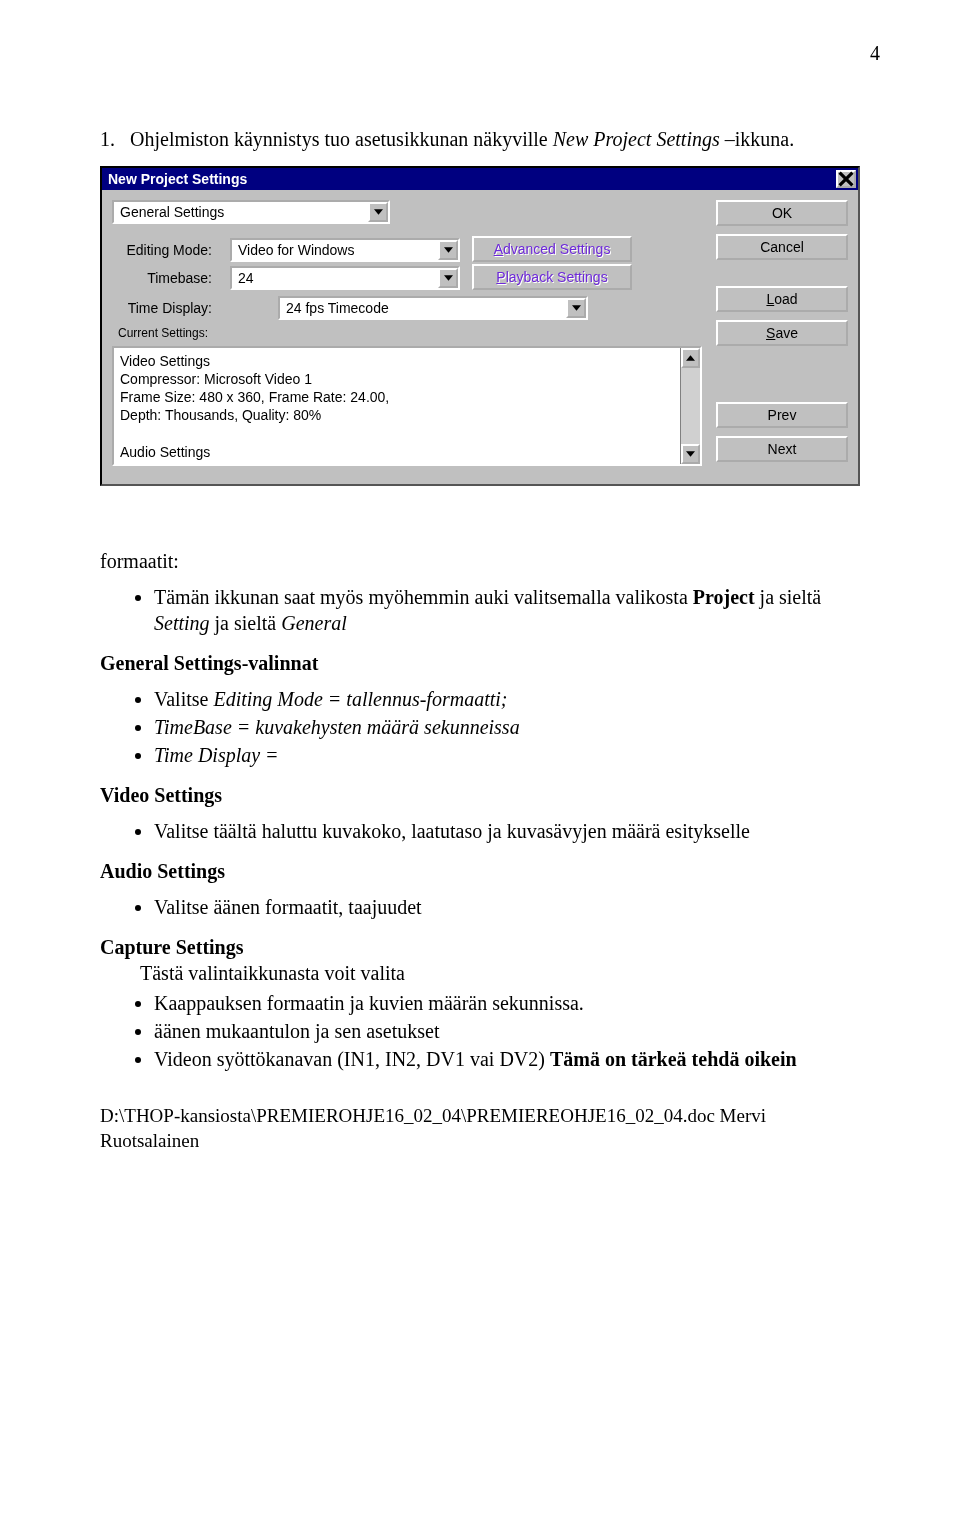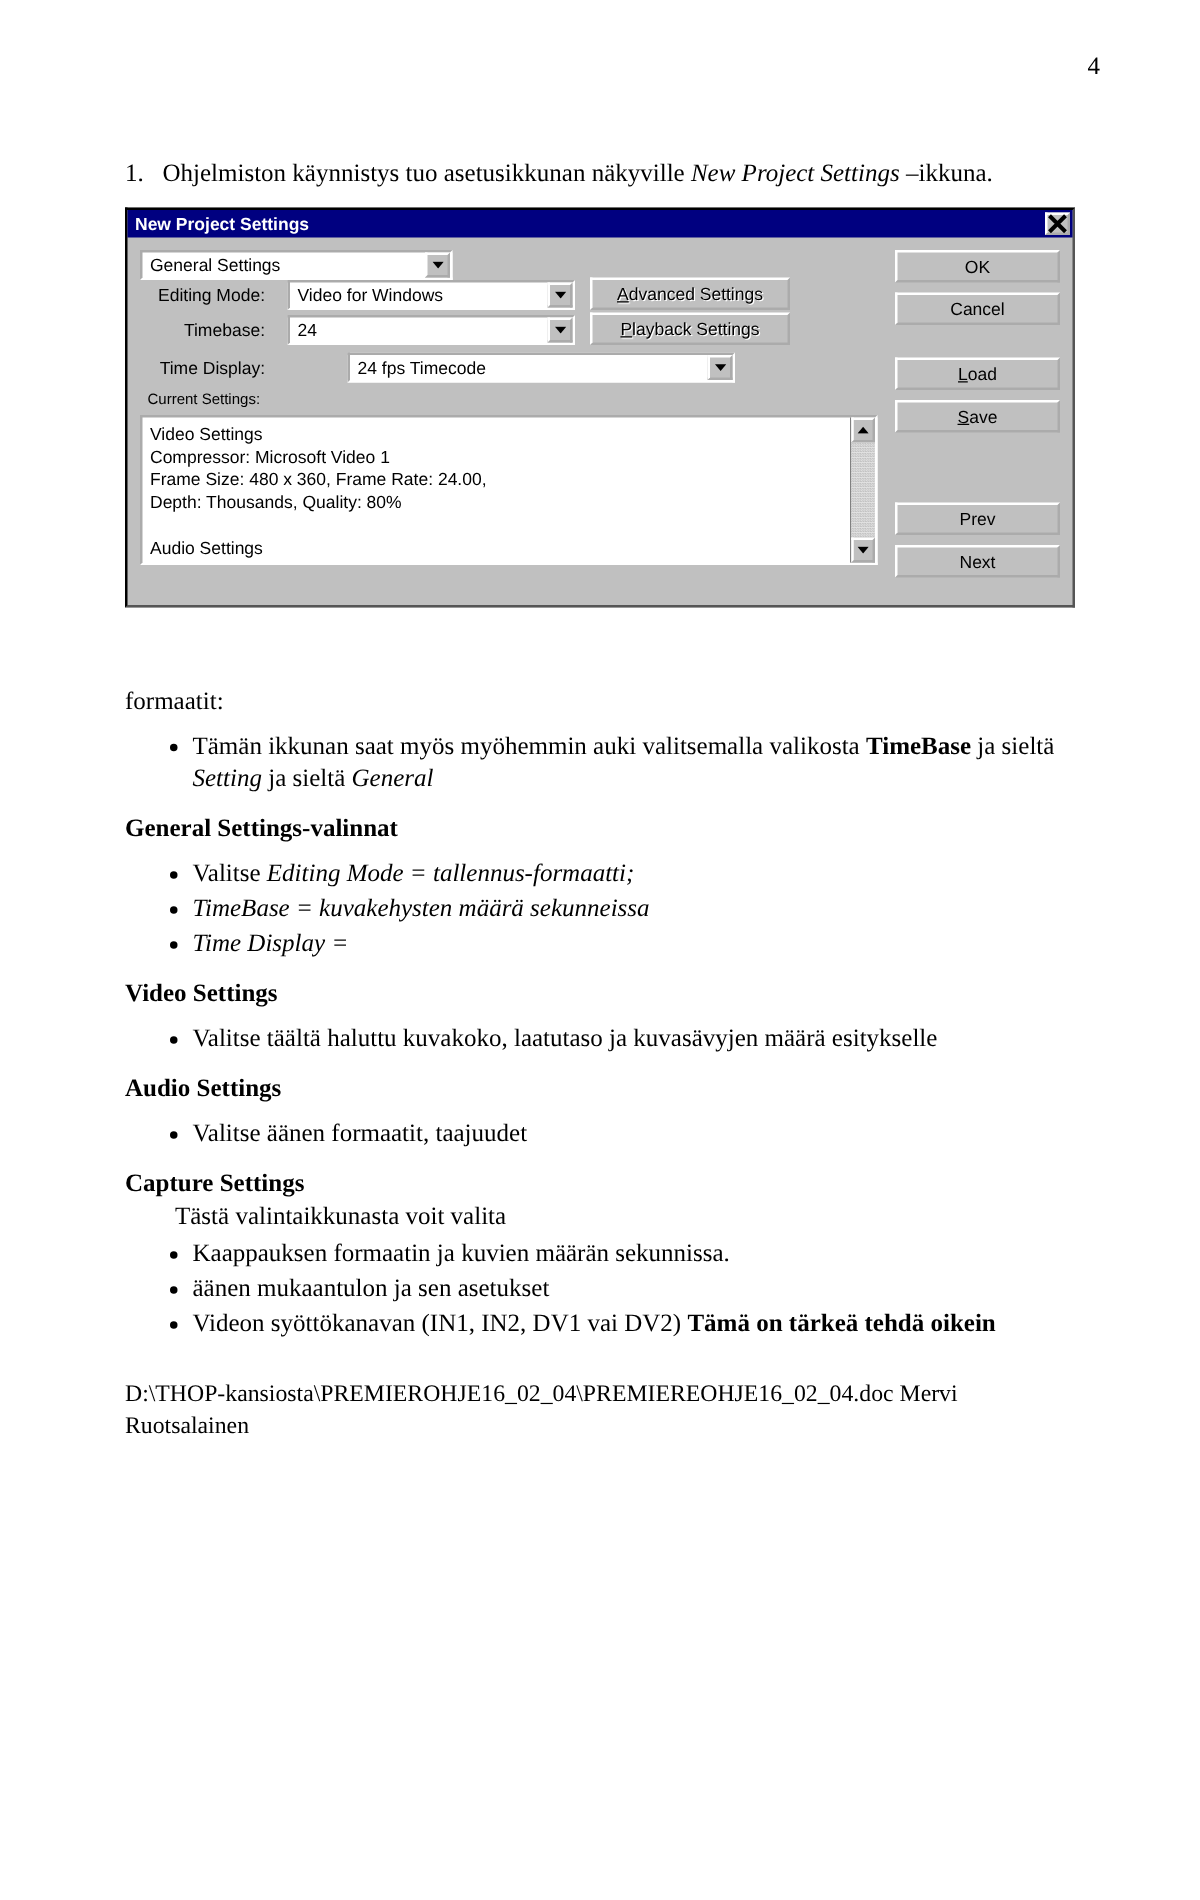--- a/index.html
+++ b/index.html
@@ -159,7 +159,7 @@
   <div class="dlg-body">
     <div class="left-col">
 
-      <div class="dropdown" style="width:250px;">
+      <div class="dropdown" style="width:278px;margin-bottom:14px">
         <div class="val">General Settings</div>
         <div class="arrow">
           <svg viewBox="0 0 10 6">

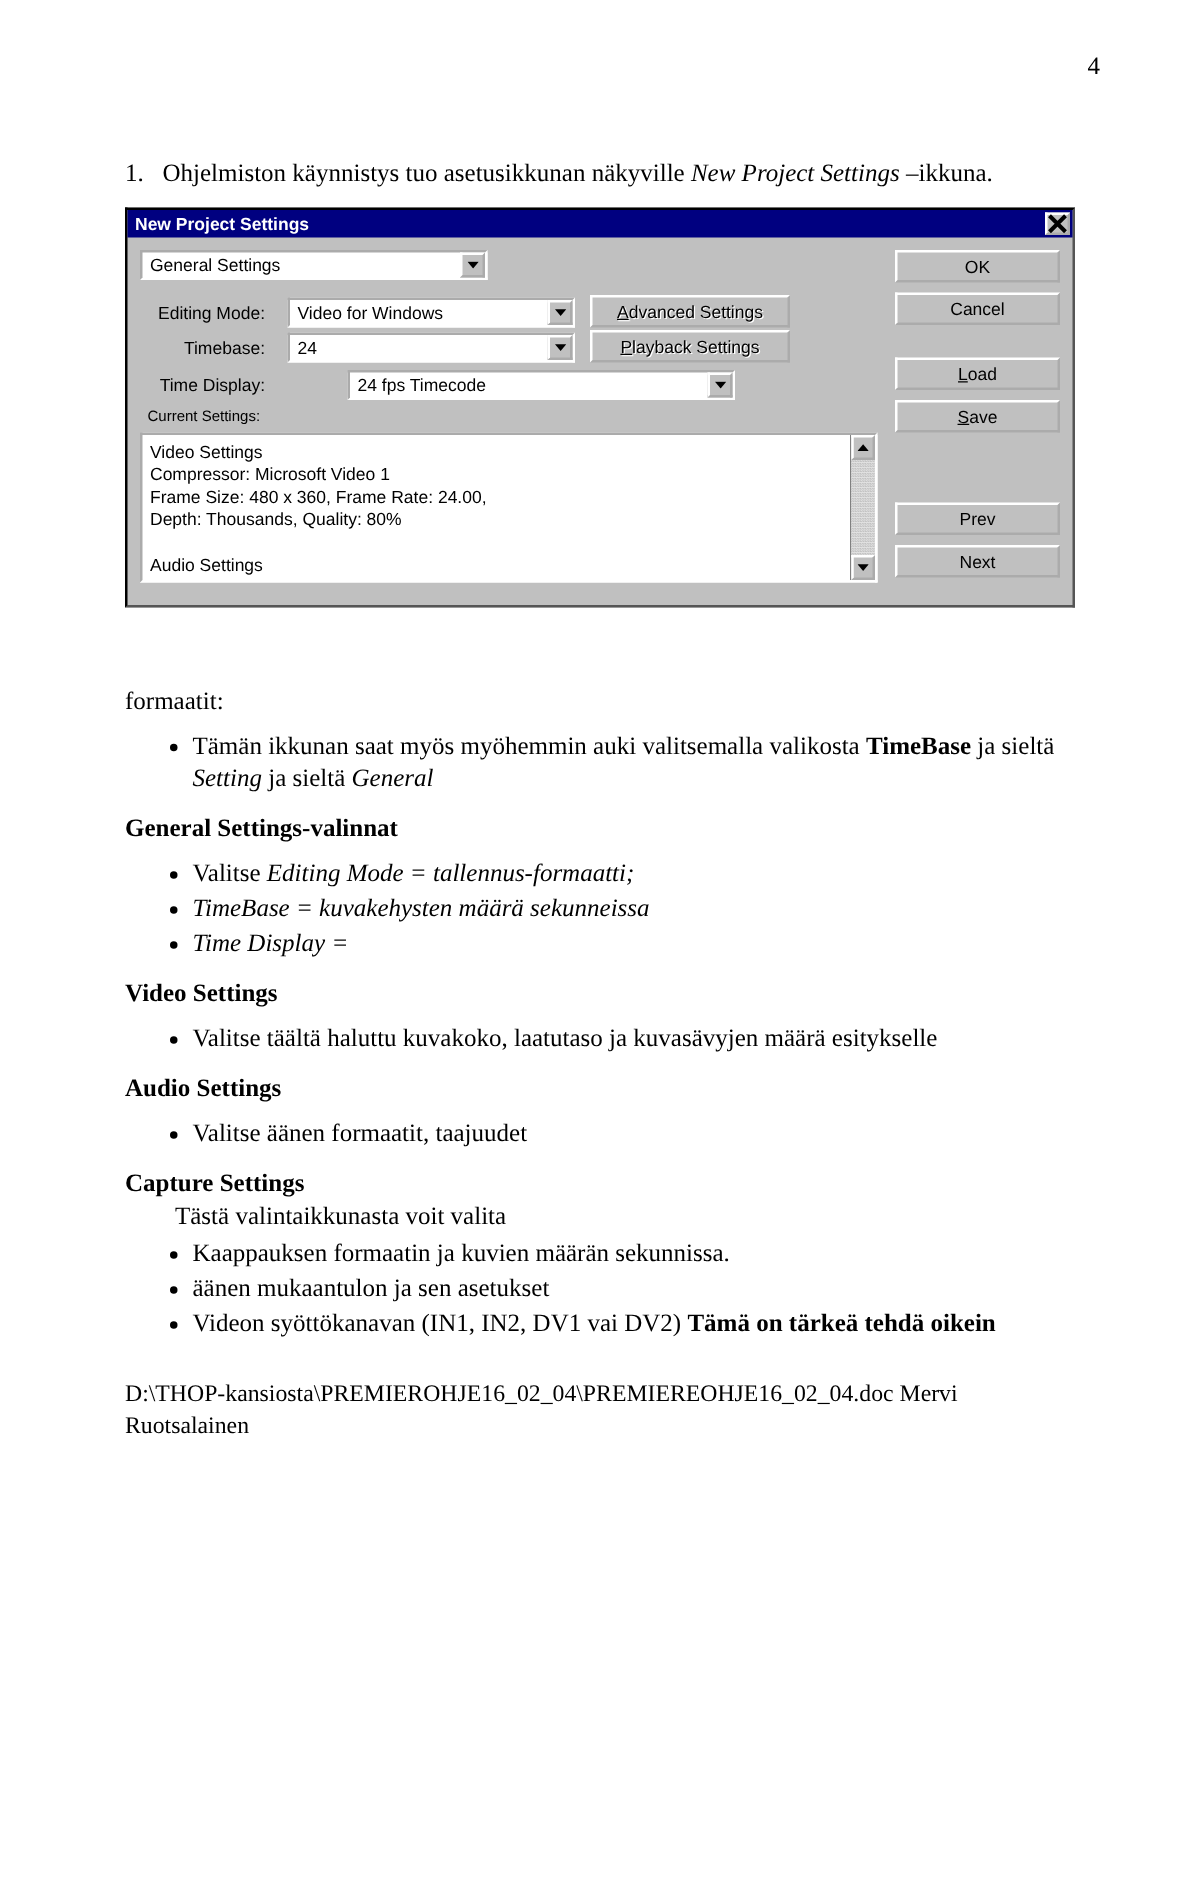--- a/index.html
+++ b/index.html
@@ -91,7 +91,7 @@
     font-size: 14px;
     padding: 0 6px;
   }
-  .btn.disabled { color: #000000; text-shadow: 1px 1px 0 #fff; align-items: center; }
+  .btn.disabled { color: #6d28d9; text-shadow: 1px 1px 0 #fff; align-items: center; }
   .btn .u { text-decoration: underline; }
   .right-col .btn { margin-bottom: 8px; }
   .gap-sm { height: 18px; }

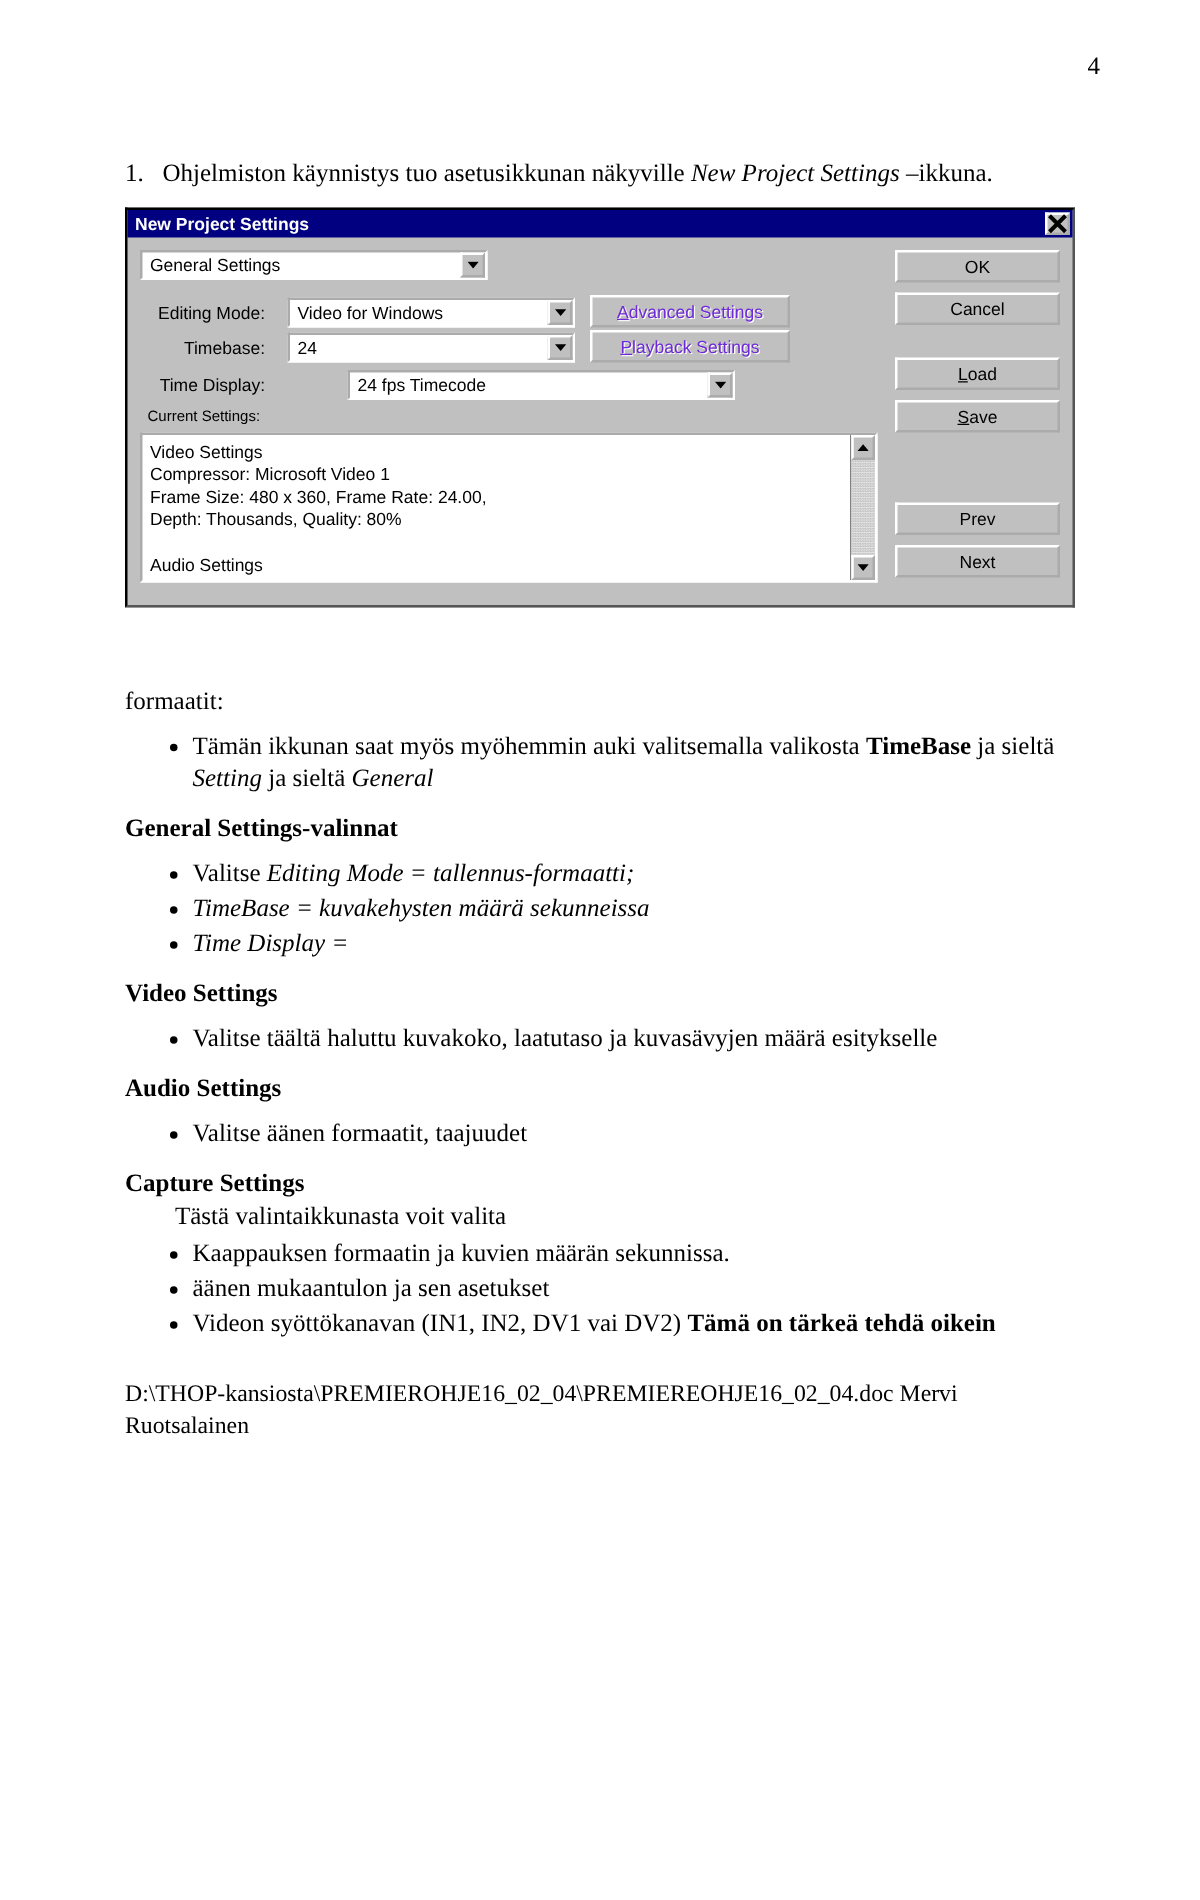--- a/index.html
+++ b/index.html
@@ -268,7 +268,7 @@
 </p>
 <ul>
   <li>
-    <span>Tämän ikkunan saat myös myöhemmin auki valitsemalla valikosta </span><span class="bold">TimeBase</span><span> ja sieltä </span><span class="italic">Setting</span><span> ja sieltä </span><span class="italic">General</span>
+    <span>Tämän ikkunan saat myös myöhemmin auki valitsemalla valikosta </span><span class="bold">Project</span><span> ja sieltä </span><span class="italic">Setting</span><span> ja sieltä </span><span class="italic">General</span>
   </li>
 </ul>
 

